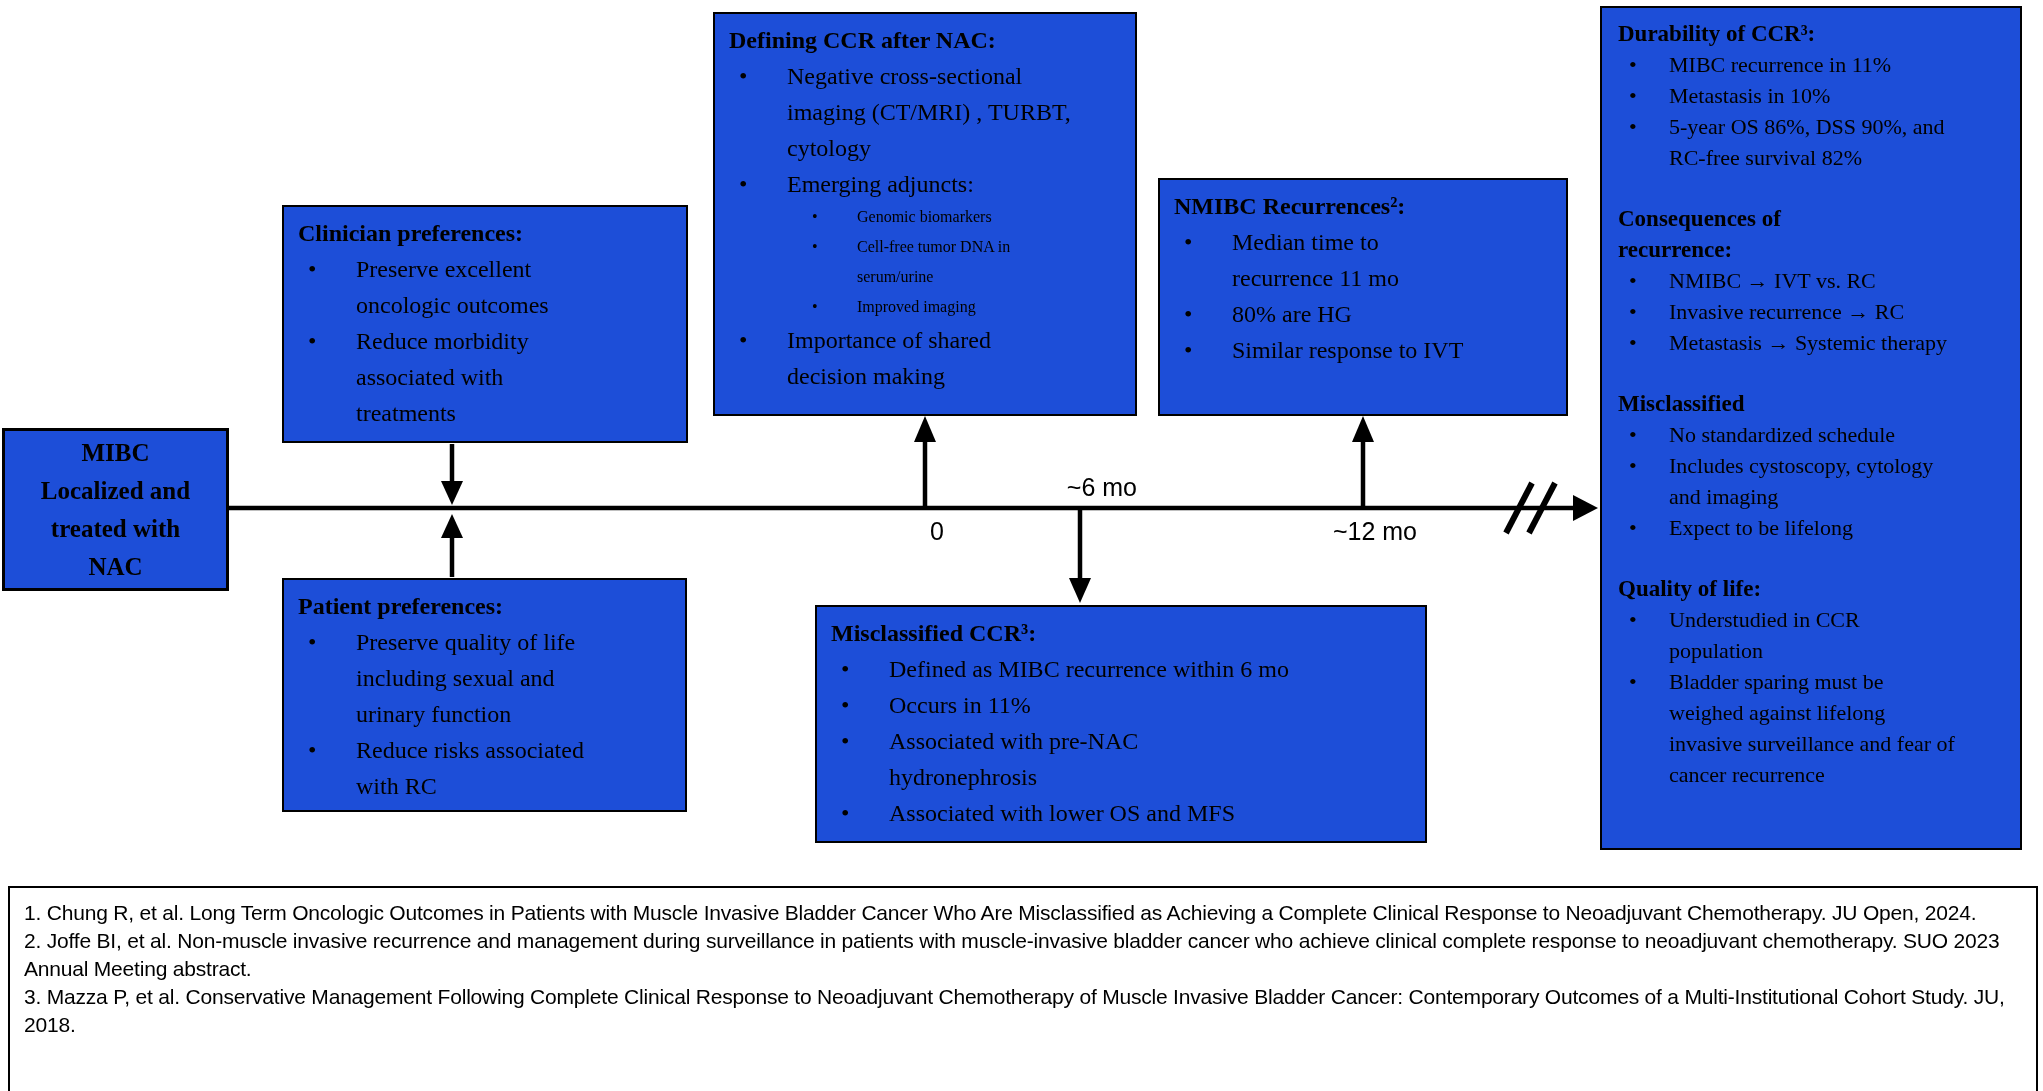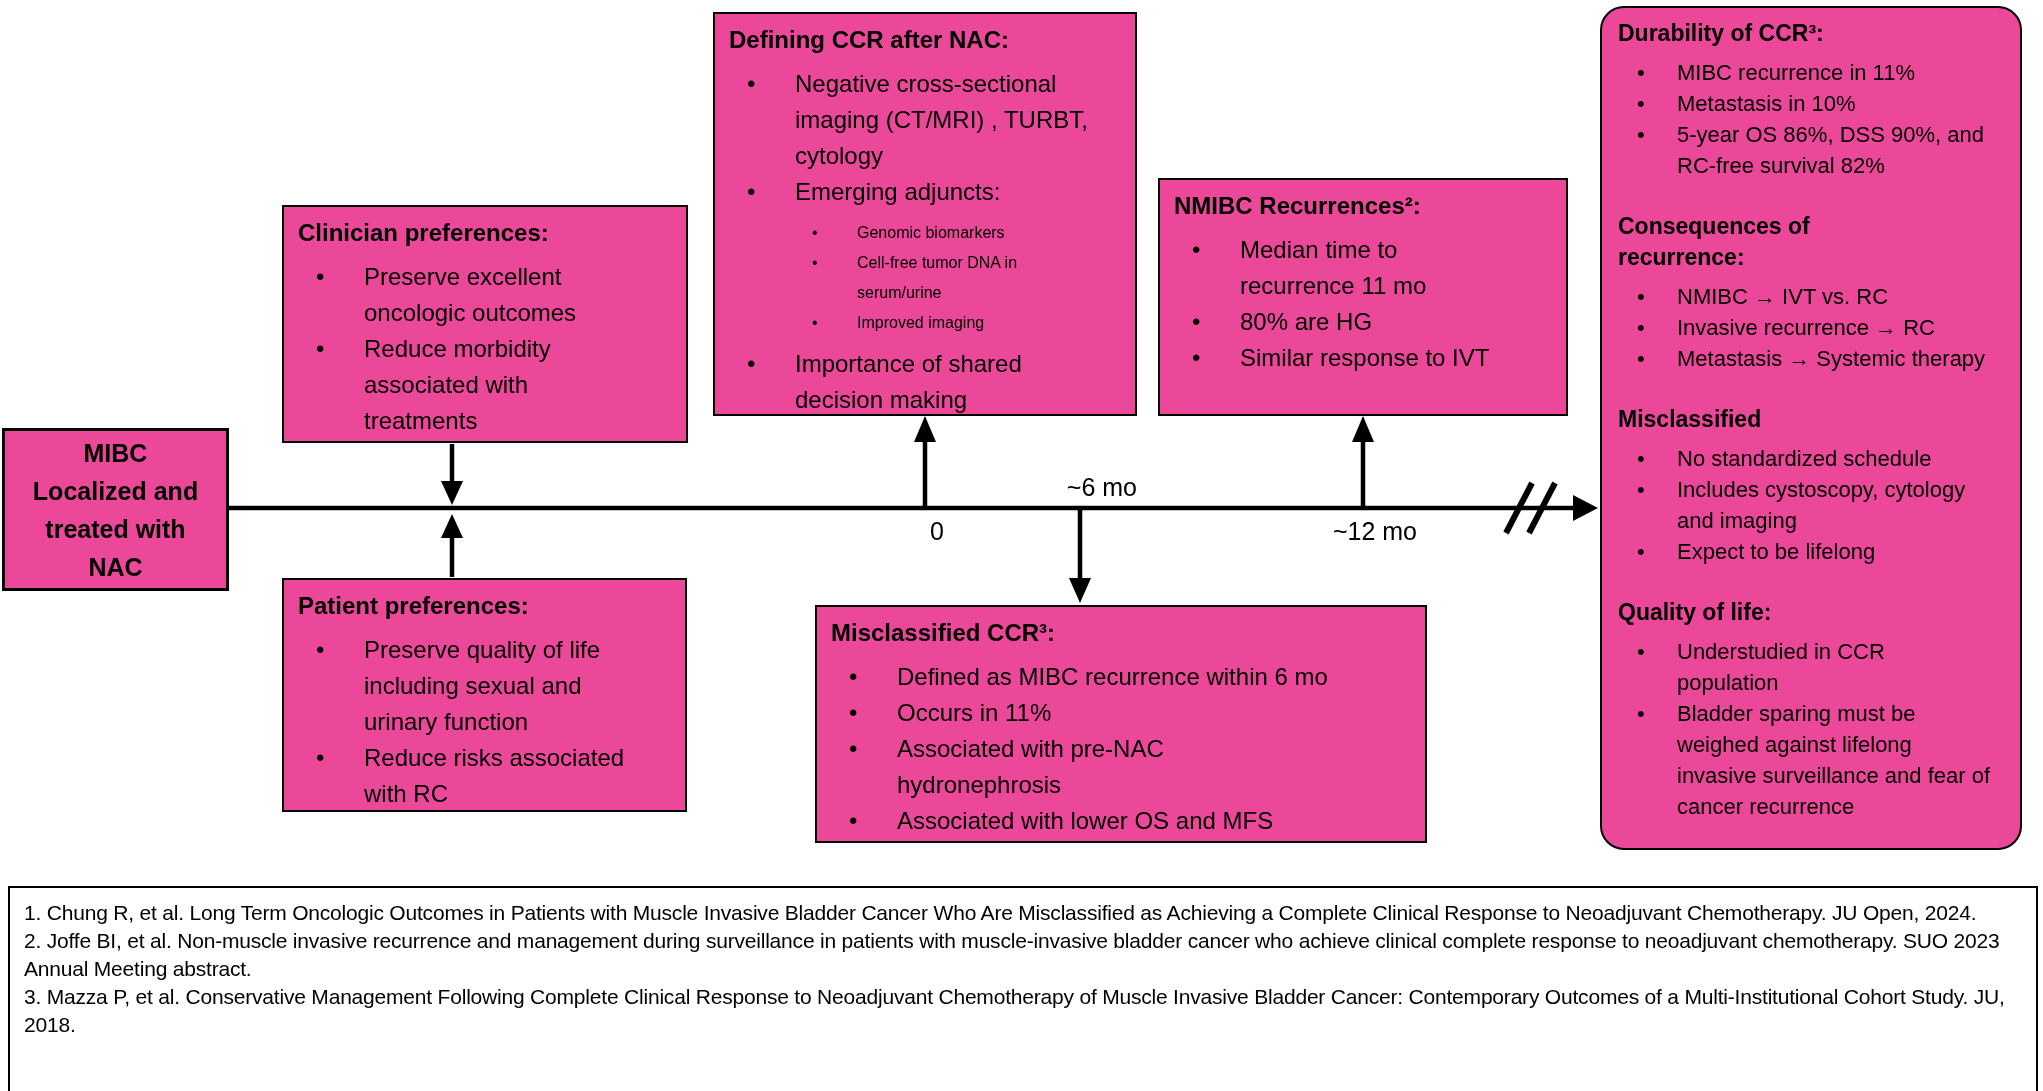--- a/index.html
+++ b/index.html
@@ -9,9 +9,9 @@
     overflow:hidden;
   }
   .box {
-    position:absolute; background:#ec4899; border:2px solid #000;
+    position:absolute; background:#1d4ed8; border:2px solid #000;
     box-sizing:border-box; padding:8px 10px 0 14px;
-    font-size:24px; line-height:36px;
+    font-size:24px; line-height:36px;font-family:Liberation Serif, serif;
   }
   .box-title { font-weight:bold; white-space:pre-line; }
   ul.bullets { list-style:none; margin:8px; padding:0; }

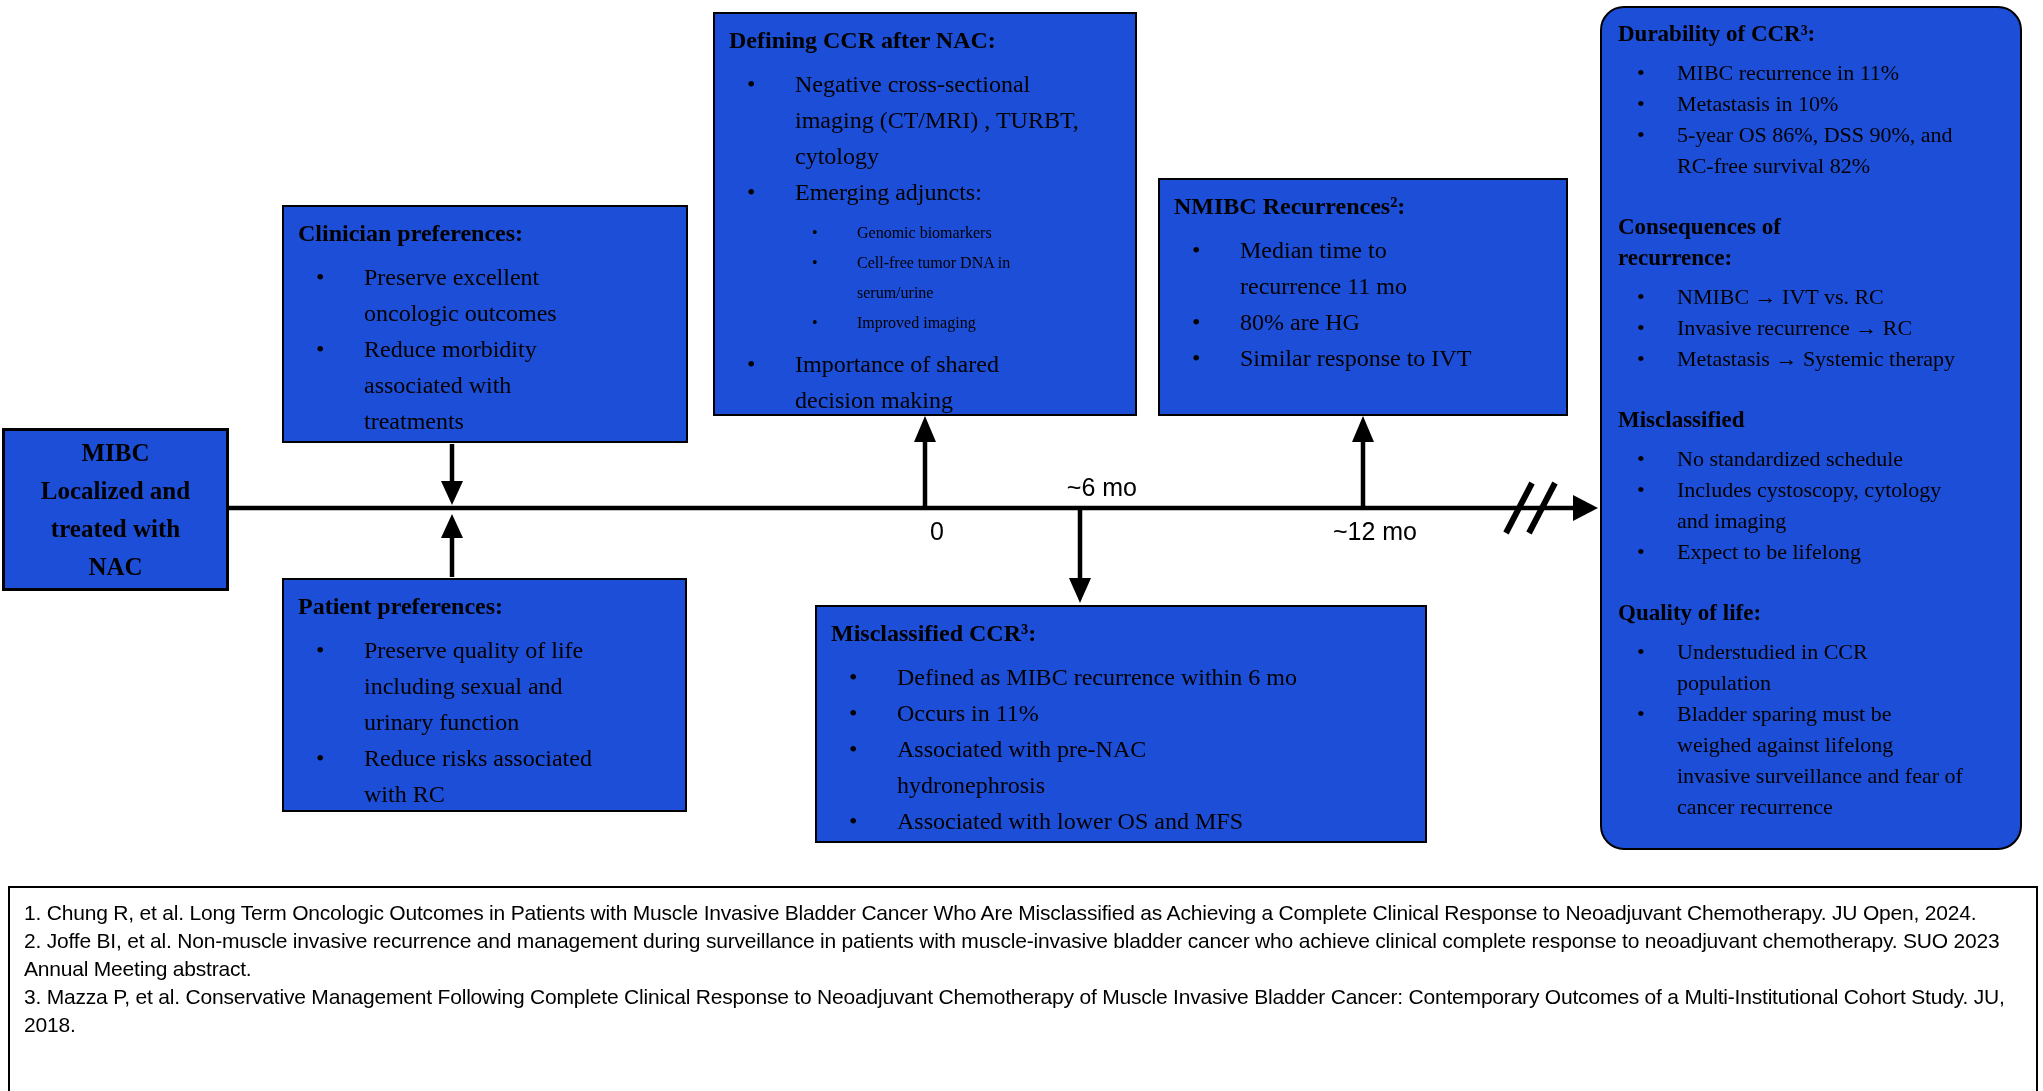--- a/index.html
+++ b/index.html
@@ -33,7 +33,7 @@
   .nmibc     { left:1158px; top:178px; width:410px; height:238px; padding-right:22px; }
   .misclass  { left:815px; top:605px; width:612px; height:238px; }
 
-  .outcome   { left:1600px; top:6px; width:422px; height:844px; font-size:22px; line-height:31px; padding:10px 10px 0 16px;border-radius:24px; }
+  .outcome   { left:1600px; top:6px; width:422px; height:844px; font-size:22px; line-height:31px; padding:10px 10px 0 16px; }
   .outcome .box-title { font-size:23px; }
   .outcome .bullets > li { padding-left:51px; }
   .outcome .bullets > li::before { left:11px; }

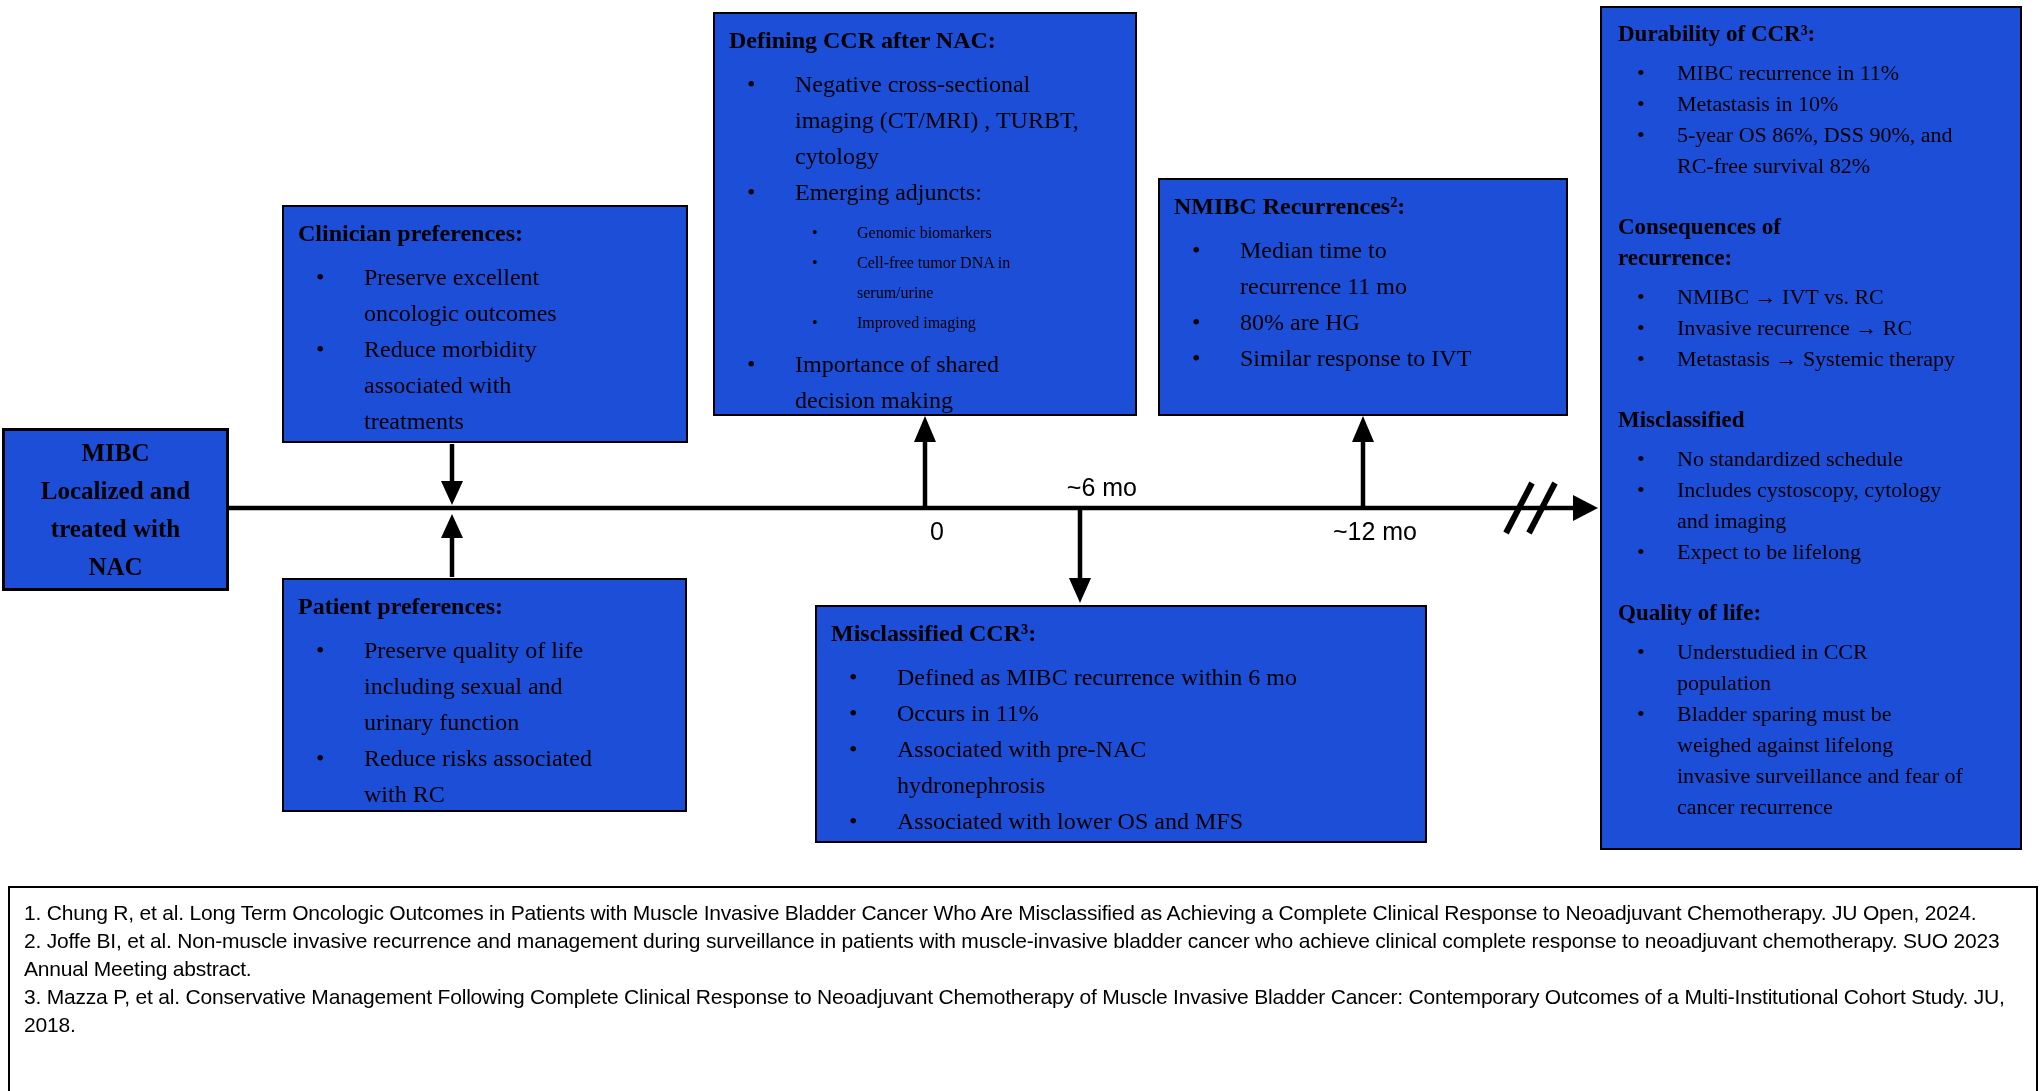--- a/index.html
+++ b/index.html
@@ -14,7 +14,7 @@
     font-size:24px; line-height:36px;font-family:Liberation Serif, serif;
   }
   .box-title { font-weight:bold; white-space:pre-line; }
-  ul.bullets { list-style:none; margin:8px; padding:0; }
+  ul.bullets { list-style:none; margin:0; padding:0; }
   .bullets > li { position:relative; padding-left:58px; white-space:pre-line; }
   .bullets > li::before { content:"\2022"; position:absolute; left:10px; top:0; }
   ul.subbullets { list-style:none; margin:0 0 0 78px; padding:0; font-size:16px; line-height:30px; }

